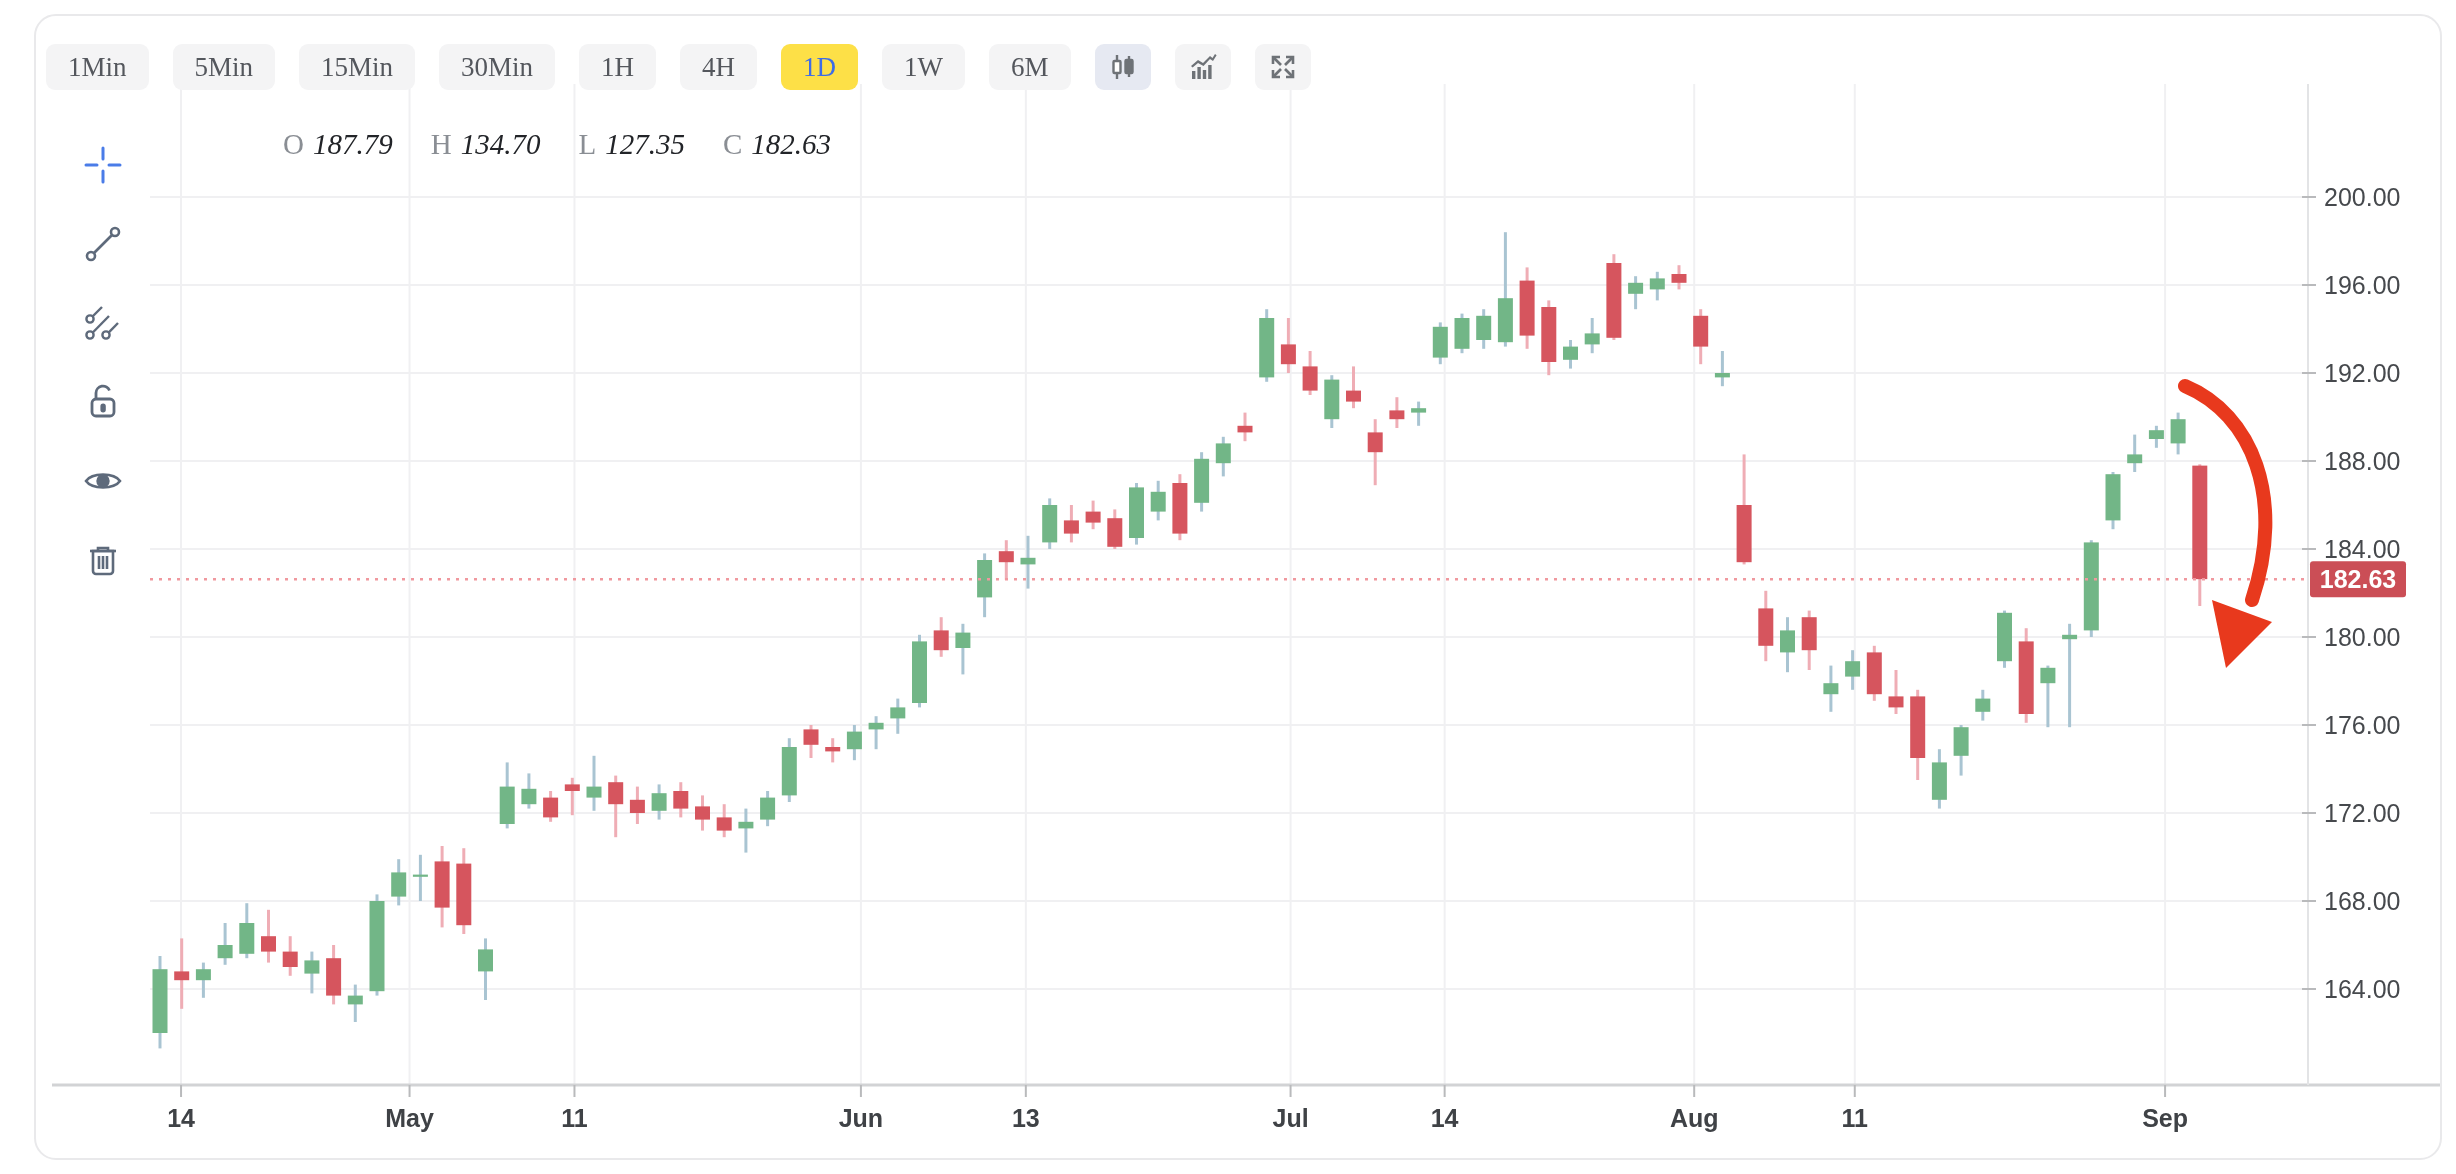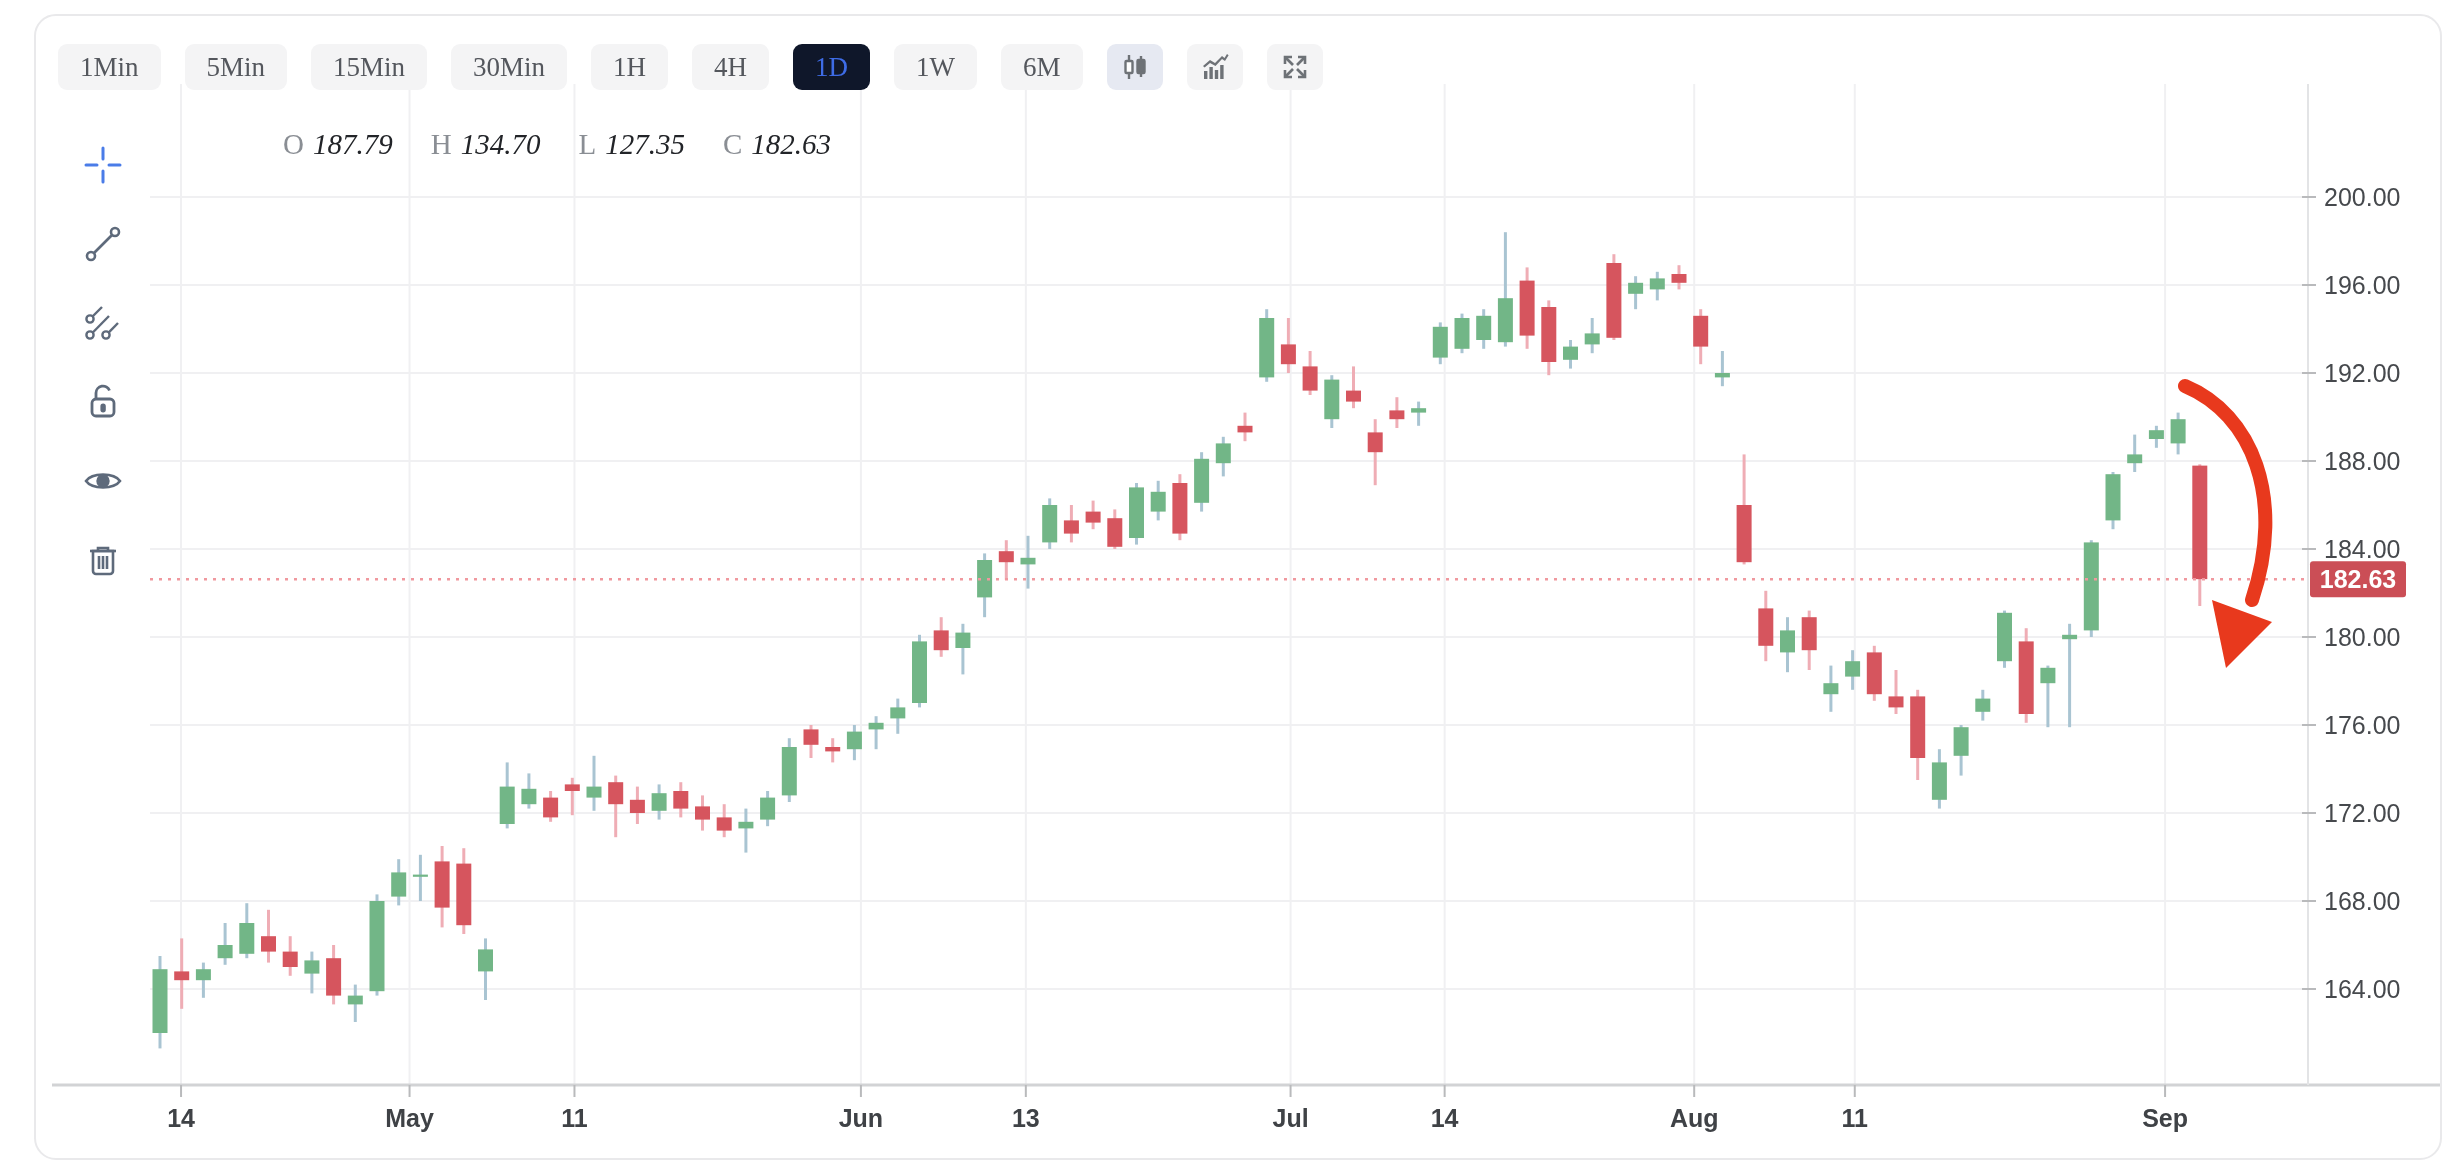--- a/index.html
+++ b/index.html
@@ -8,7 +8,7 @@
   .card { position:absolute; left:34px; top:14px; width:2408px; height:1146px;
           background:#ffffff; border:2px solid #e9e9eb; border-radius:22px; }
   
-  .toolbar { position:absolute; left:58px; top:44px; display:flex; align-items:flex-start; gap:24px; }
+  .toolbar { position:absolute; left:46px; top:44px; display:flex; align-items:flex-start; gap:24px; }
   .tf-btn { height:46px; padding:0 22px; border:none; border-radius:9px; background:#f4f4f5;
             font-family:"Liberation Serif", serif; font-size:27px; color:#54575d; cursor:pointer;
             display:flex; align-items:center; }

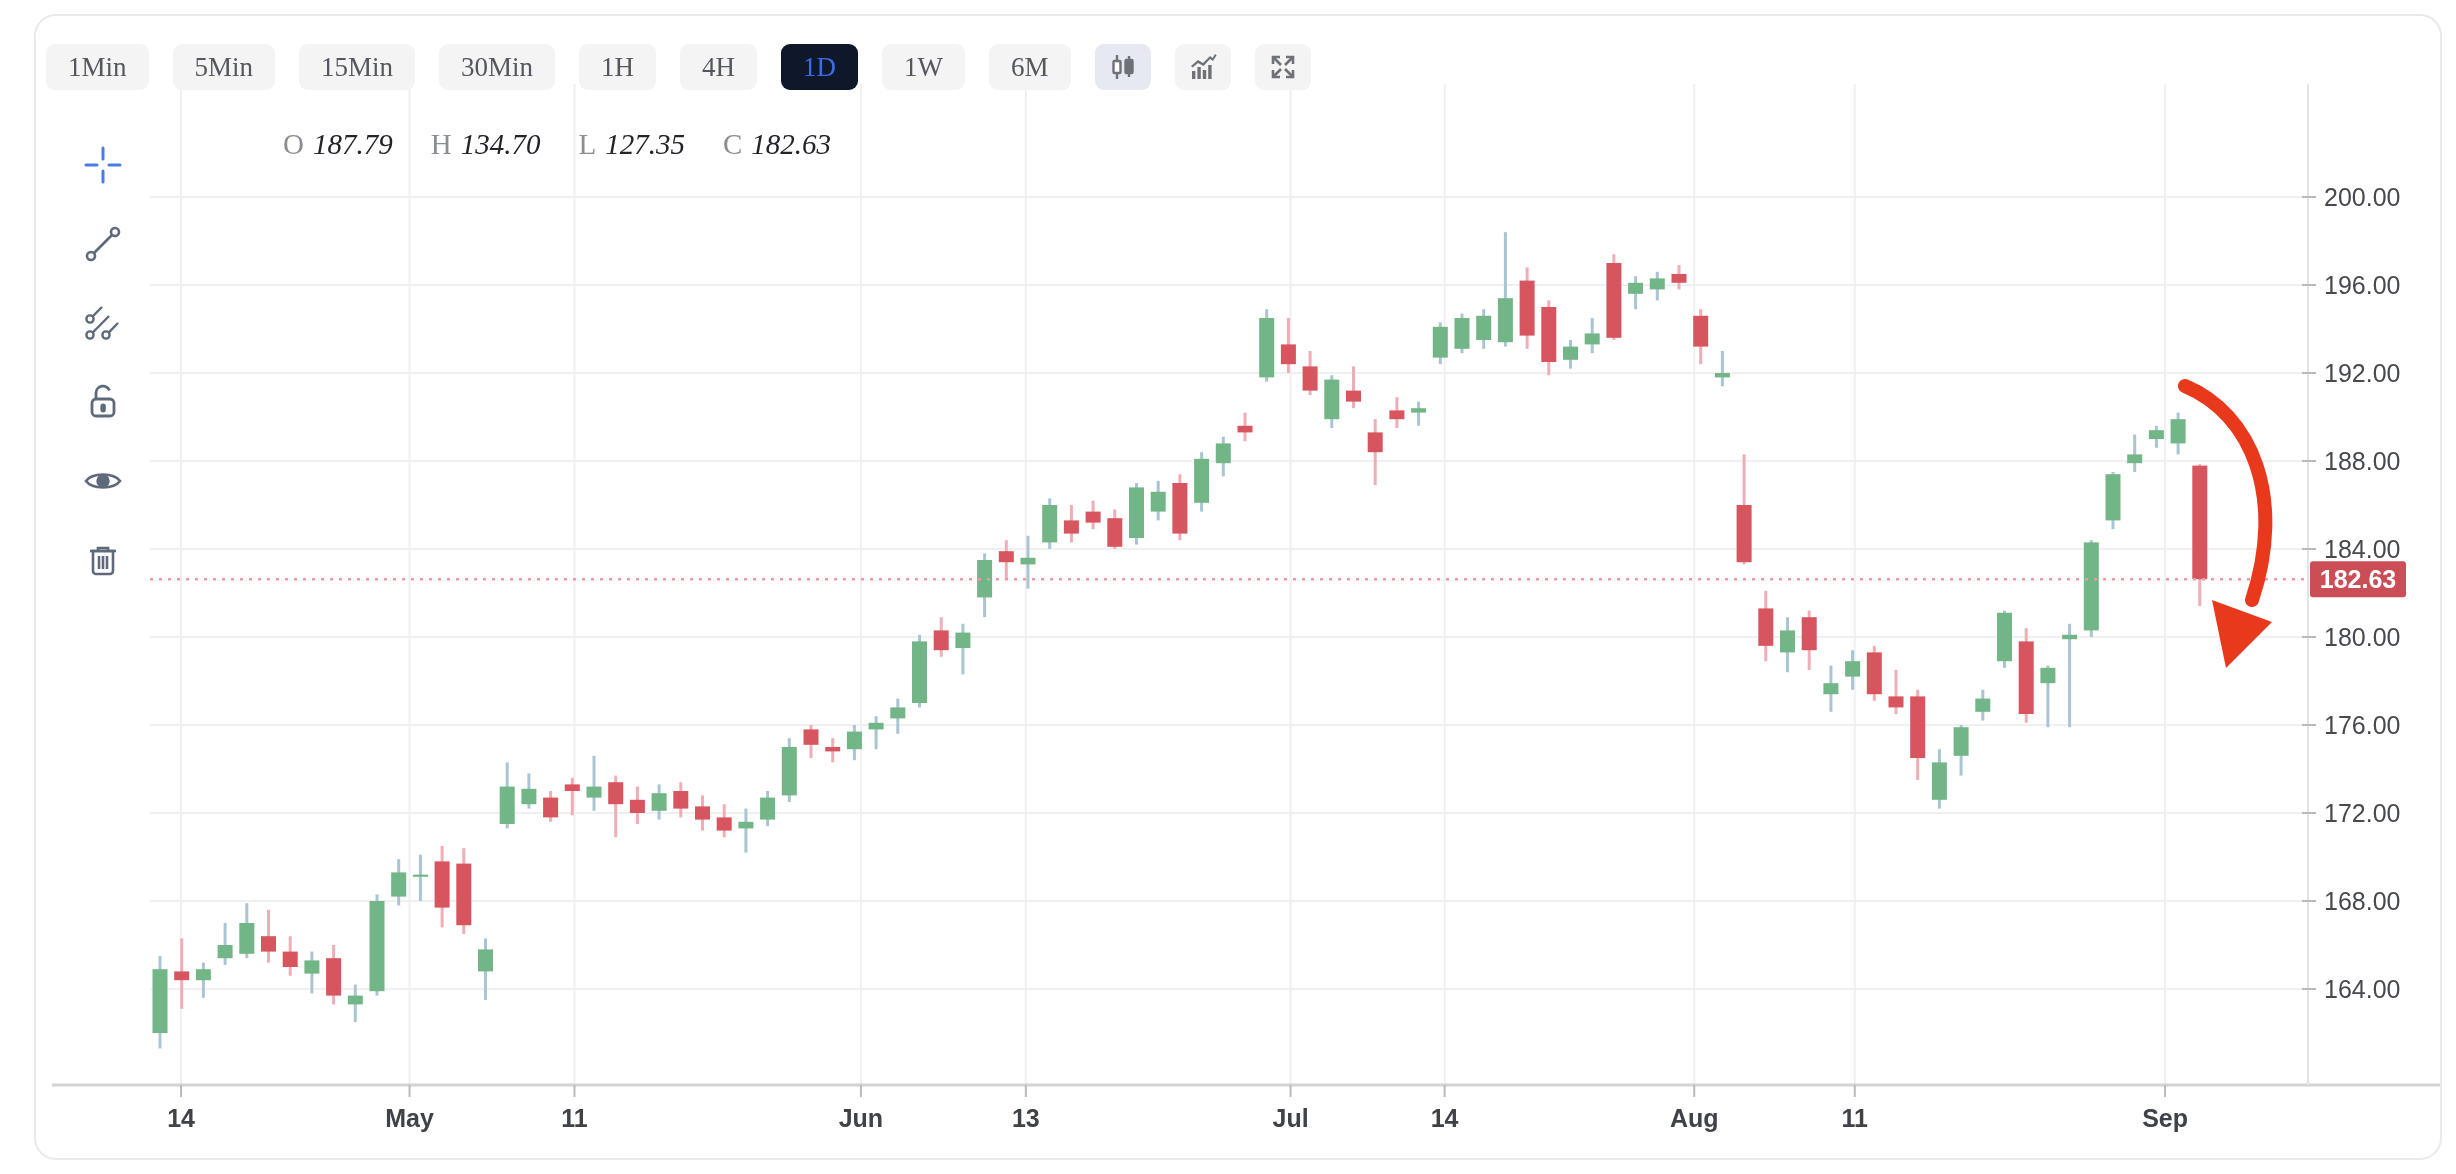--- a/index.html
+++ b/index.html
@@ -12,7 +12,7 @@
   .tf-btn { height:46px; padding:0 22px; border:none; border-radius:9px; background:#f4f4f5;
             font-family:"Liberation Serif", serif; font-size:27px; color:#54575d; cursor:pointer;
             display:flex; align-items:center; }
-  .tf-btn.active { color:#3e6ce6; background:#0f172a; }
+  .tf-btn.active { color:#3e6ce6; background:#fde047; }
   .icon-btn { height:46px; width:56px; border:none; border-radius:9px; background:#f4f4f5;
               display:flex; align-items:center; justify-content:center; color:#6e7277; cursor:pointer; }
   .icon-btn.active { background:#e6e9f2; }

